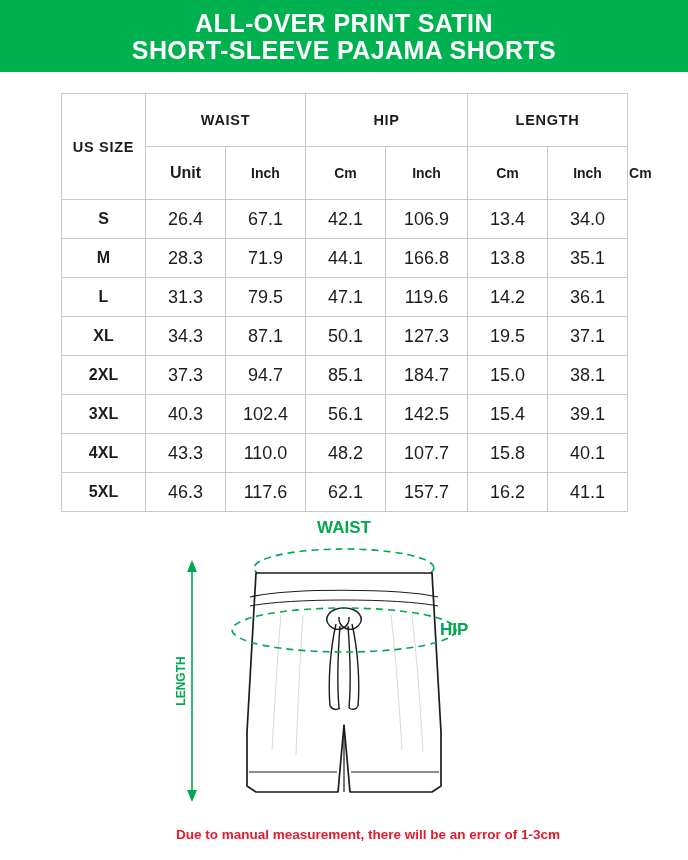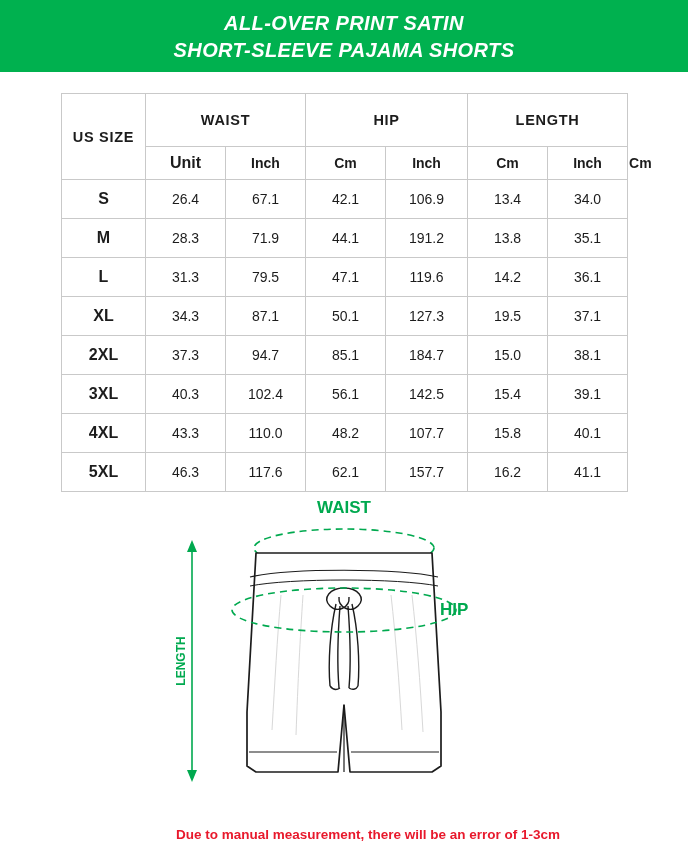--- a/index.html
+++ b/index.html
@@ -30,12 +30,11 @@
   .header .line {
     color: #ffffff;
     font-weight: bold;
-    font-size: 20px;
+    font-size: 25px;
     letter-spacing: 0.4px;
     line-height: 27px;
     text-align: center;
     white-space: nowrap;
-    font-style: italic;
   }
 
   

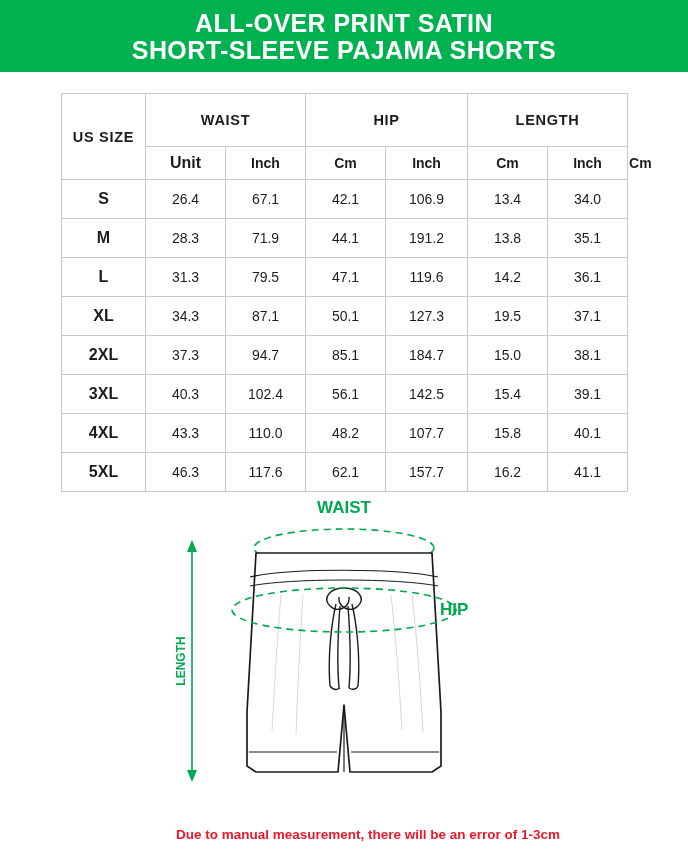--- a/index.html
+++ b/index.html
@@ -66,7 +66,7 @@
     letter-spacing: 0.7px;
   }
   tr.row-head2 th {
-    height: 33px;
+    height: 53px;
     font-size: 14px;
     font-weight: bold;
   }

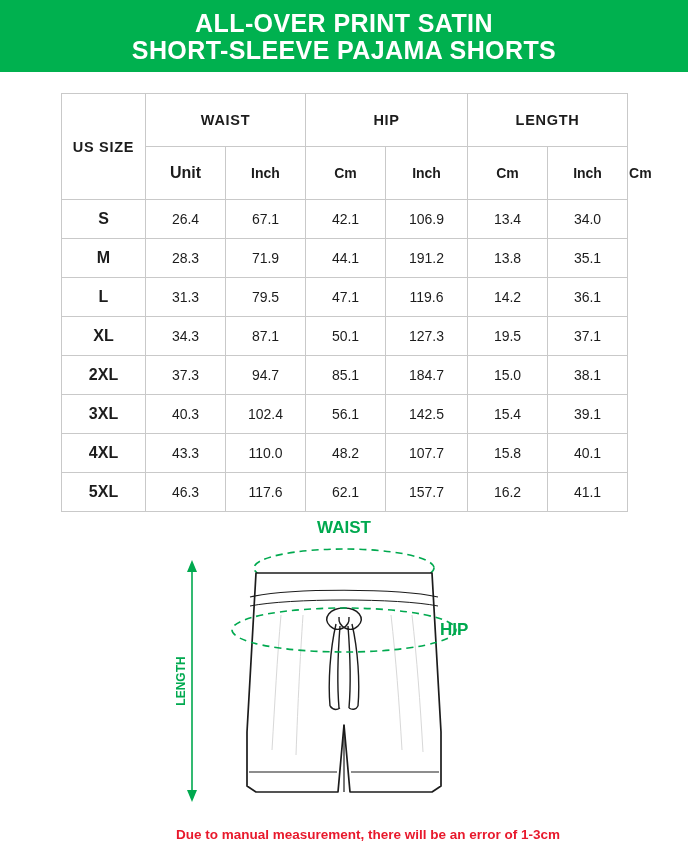--- a/index.html
+++ b/index.html
@@ -75,7 +75,7 @@
   }
   tr.data td {
     height: 39px;
-    font-size: 14px;
+    font-size: 18px;
     font-weight: normal;
   }
   tr.data td.size {

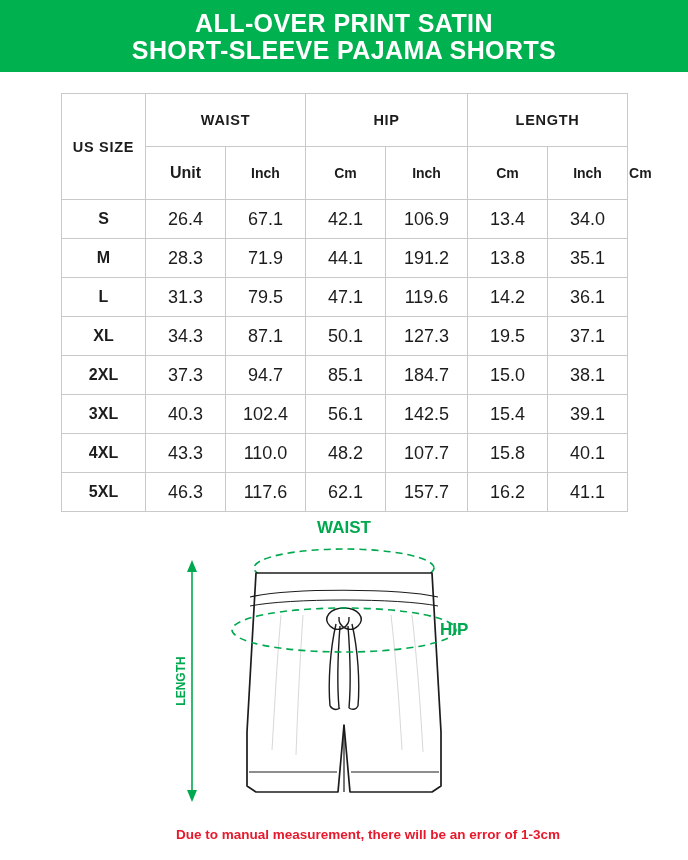--- a/index.html
+++ b/index.html
@@ -157,7 +157,7 @@
           <td>28.3</td>
           <td>71.9</td>
           <td>44.1</td>
-          <td>191.2</td>
+          <td>166.8</td>
           <td>13.8</td>
           <td>35.1</td>
         </tr>

